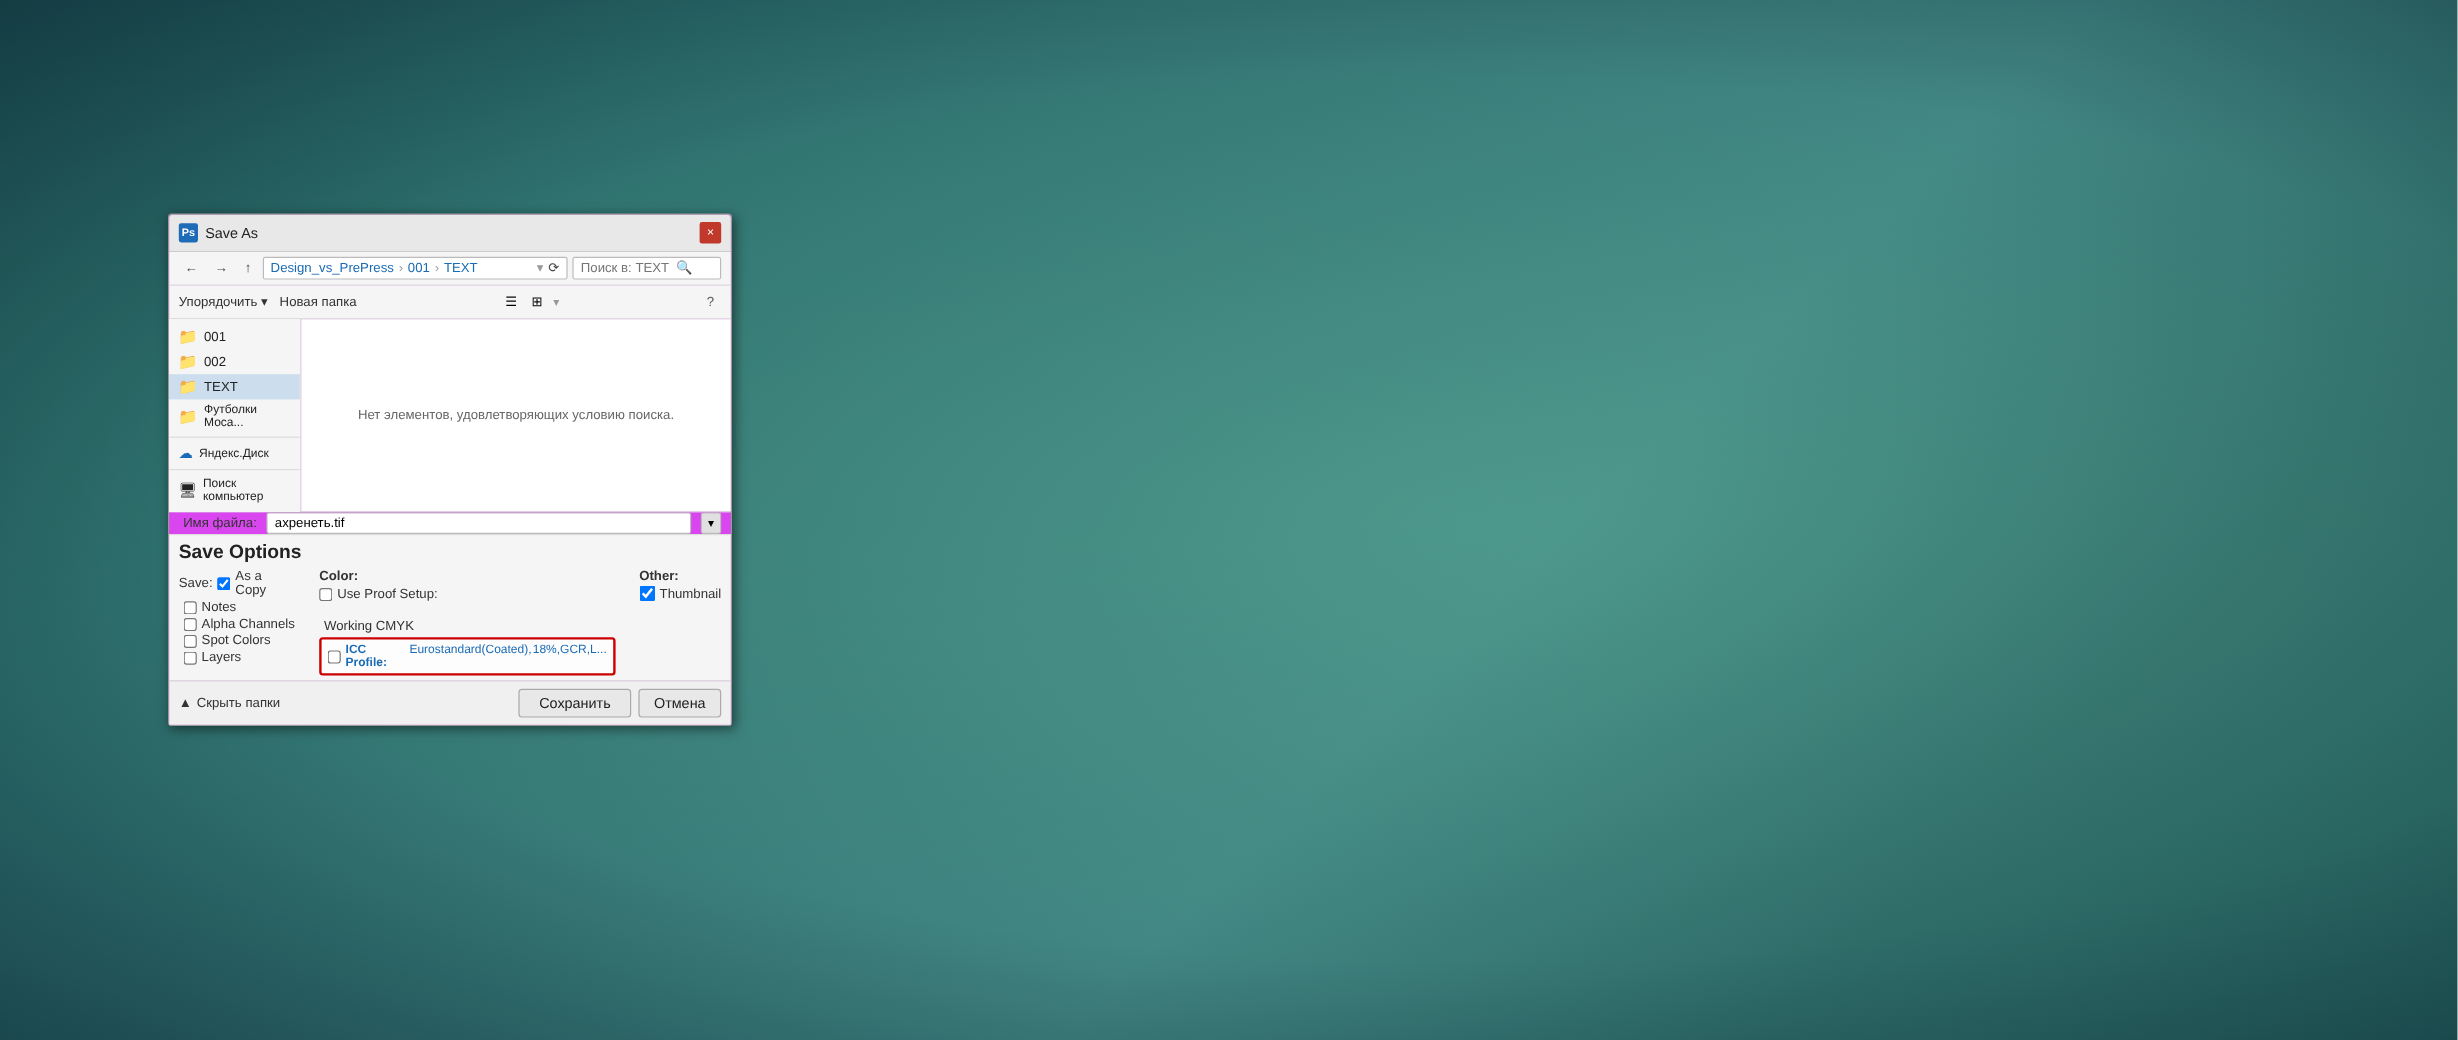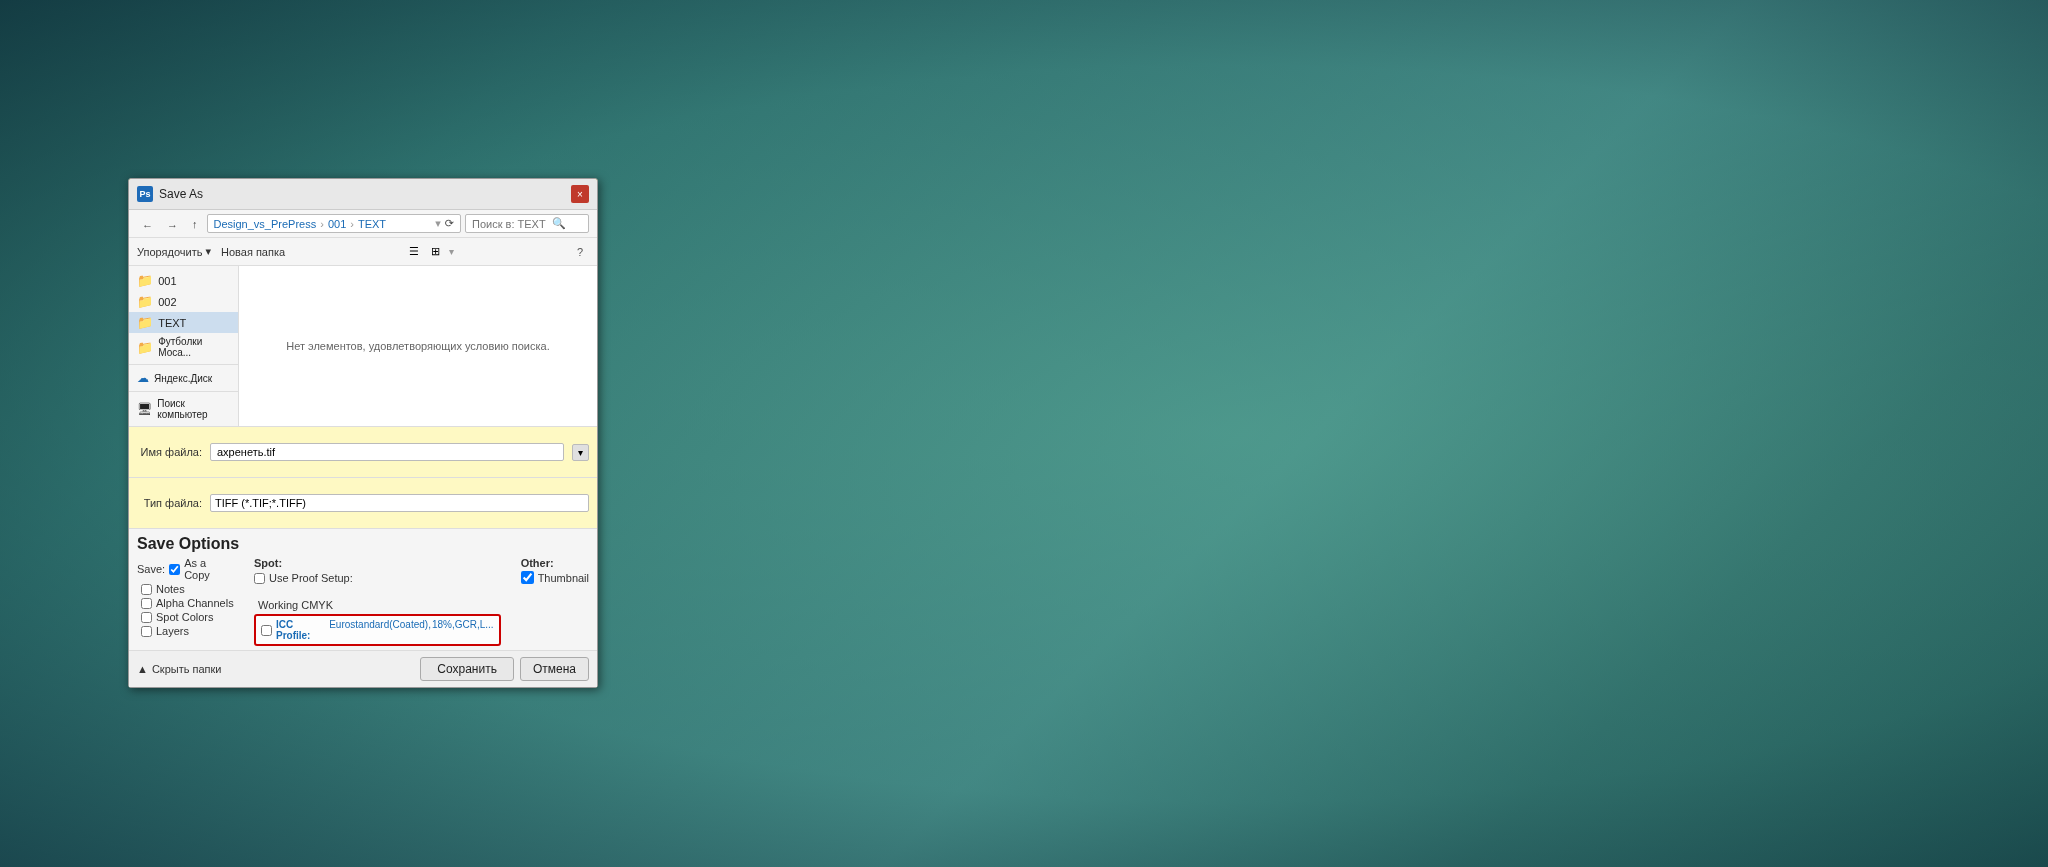--- a/index.html
+++ b/index.html
@@ -28,9 +28,9 @@
     .dialog {
       position: absolute;
       top: 178px;
-      left: 128px;
+      left: 140px;
       width: 470px;
-      background: #fef9c3;
+      background: #d946ef;
       border: 1px solid #999;
       box-shadow: 2px 2px 10px rgba(0,0,0,0.5);
       border-radius: 3px;

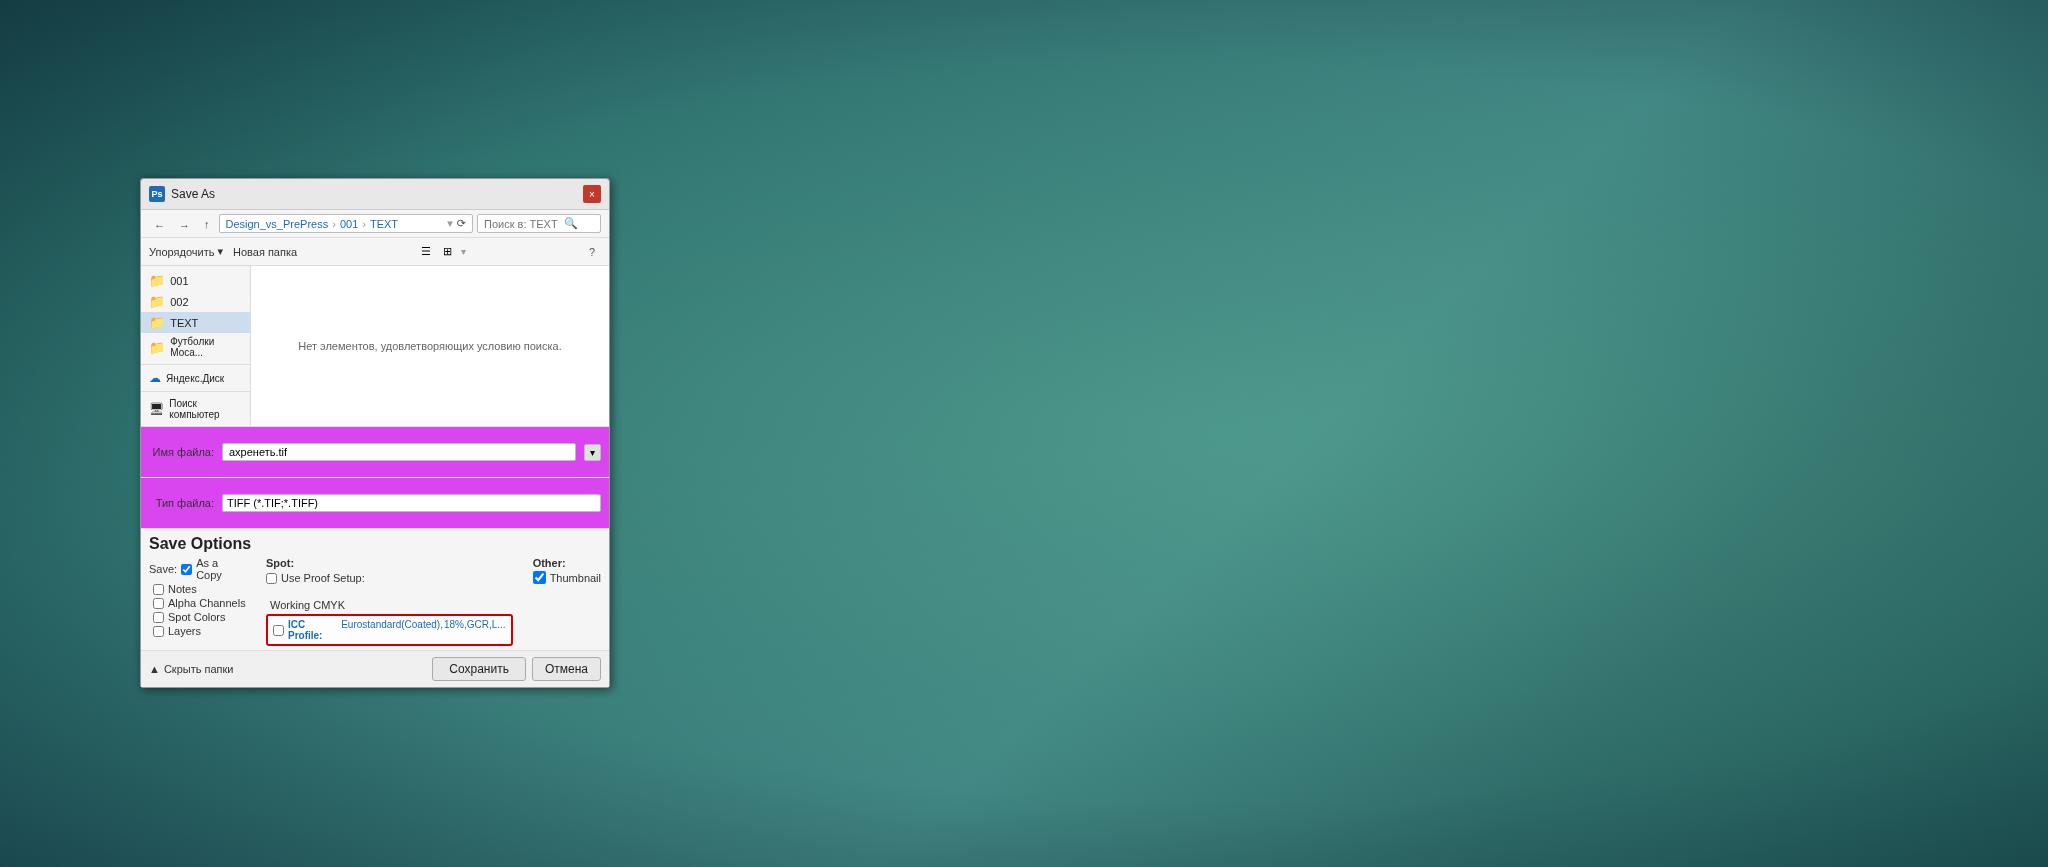--- a/index.html
+++ b/index.html
@@ -222,7 +222,7 @@
     .file-row {
       display: flex;
       align-items: center;
-      padding: 16px 8px;
+      padding: 0 8px;
       border-top: 1px solid #ddd;
       gap: 8px;
       font-size: 11px;

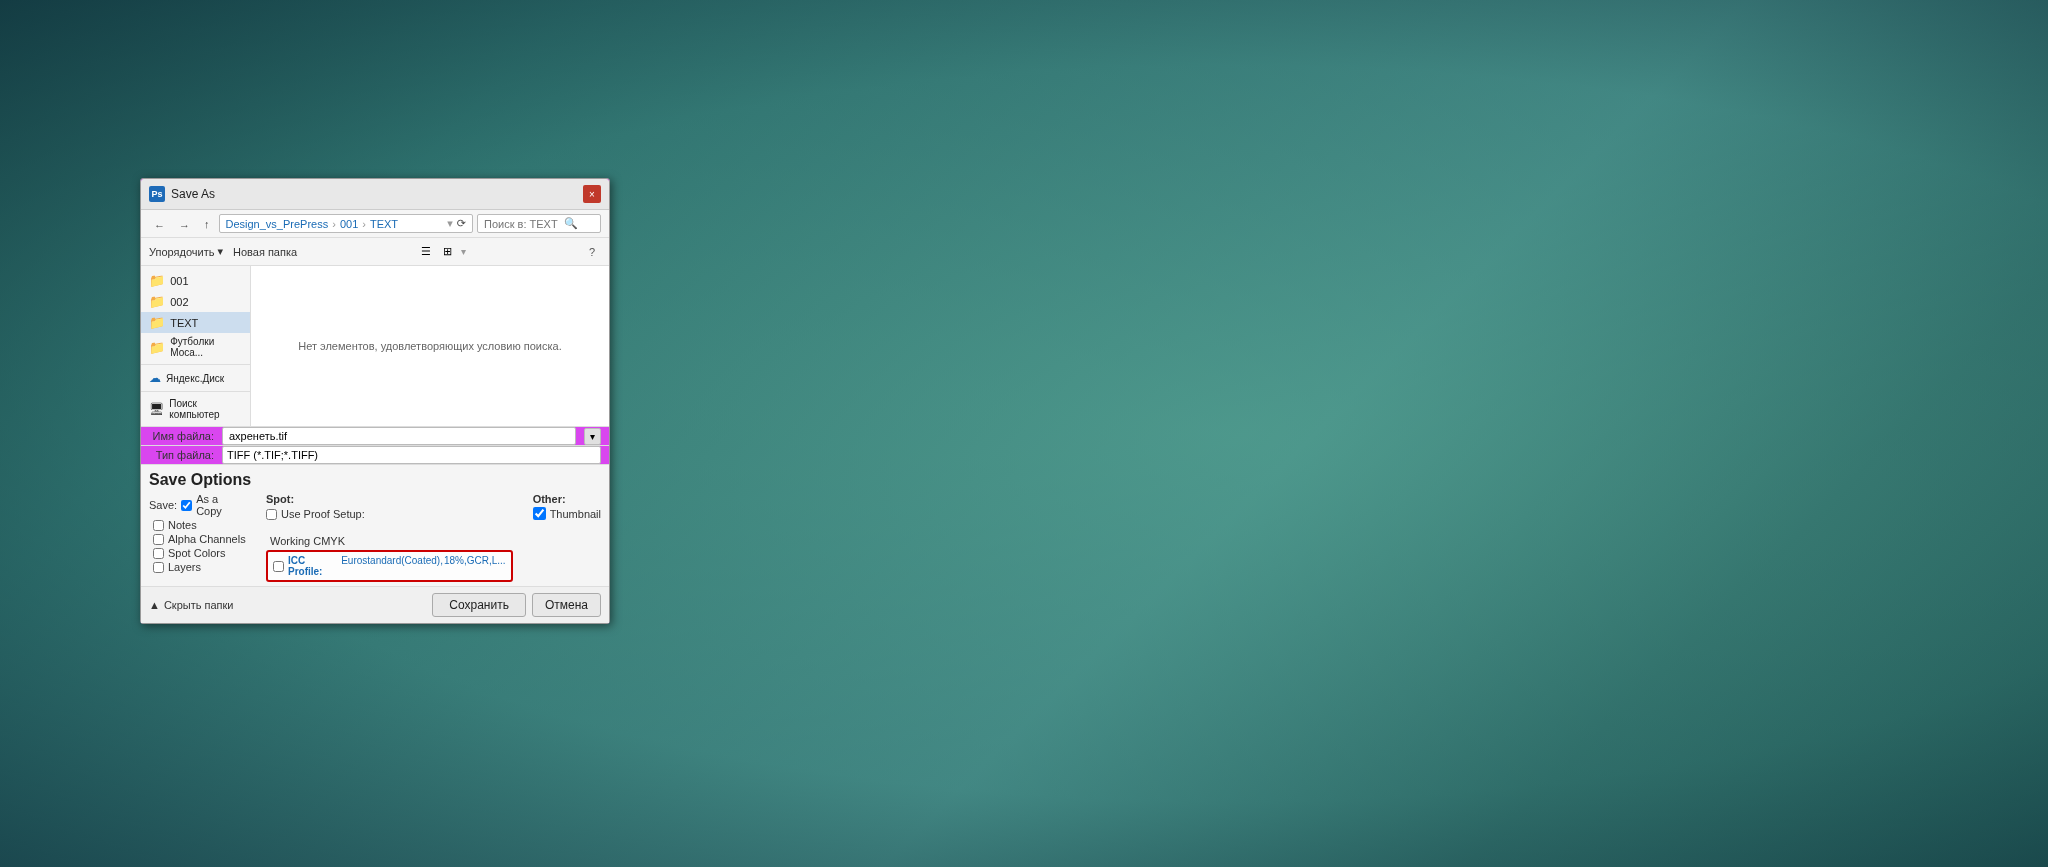--- a/index.html
+++ b/index.html
@@ -497,14 +497,6 @@
     <button class="dropdown-arrow">▾</button>
   </div>
 
-  <div class="file-row">
-    <label>Тип файла:</label>
-    <div class="select-wrapper">
-      <select class="file-select" style="width:100%;padding-right:18px;">
-        <option>TIFF (*.TIF;*.TIFF)</option>
-      </select>
-    </div>
-  </div>
 
   <div class="save-options">
     <div class="save-options-title">Save Options</div>

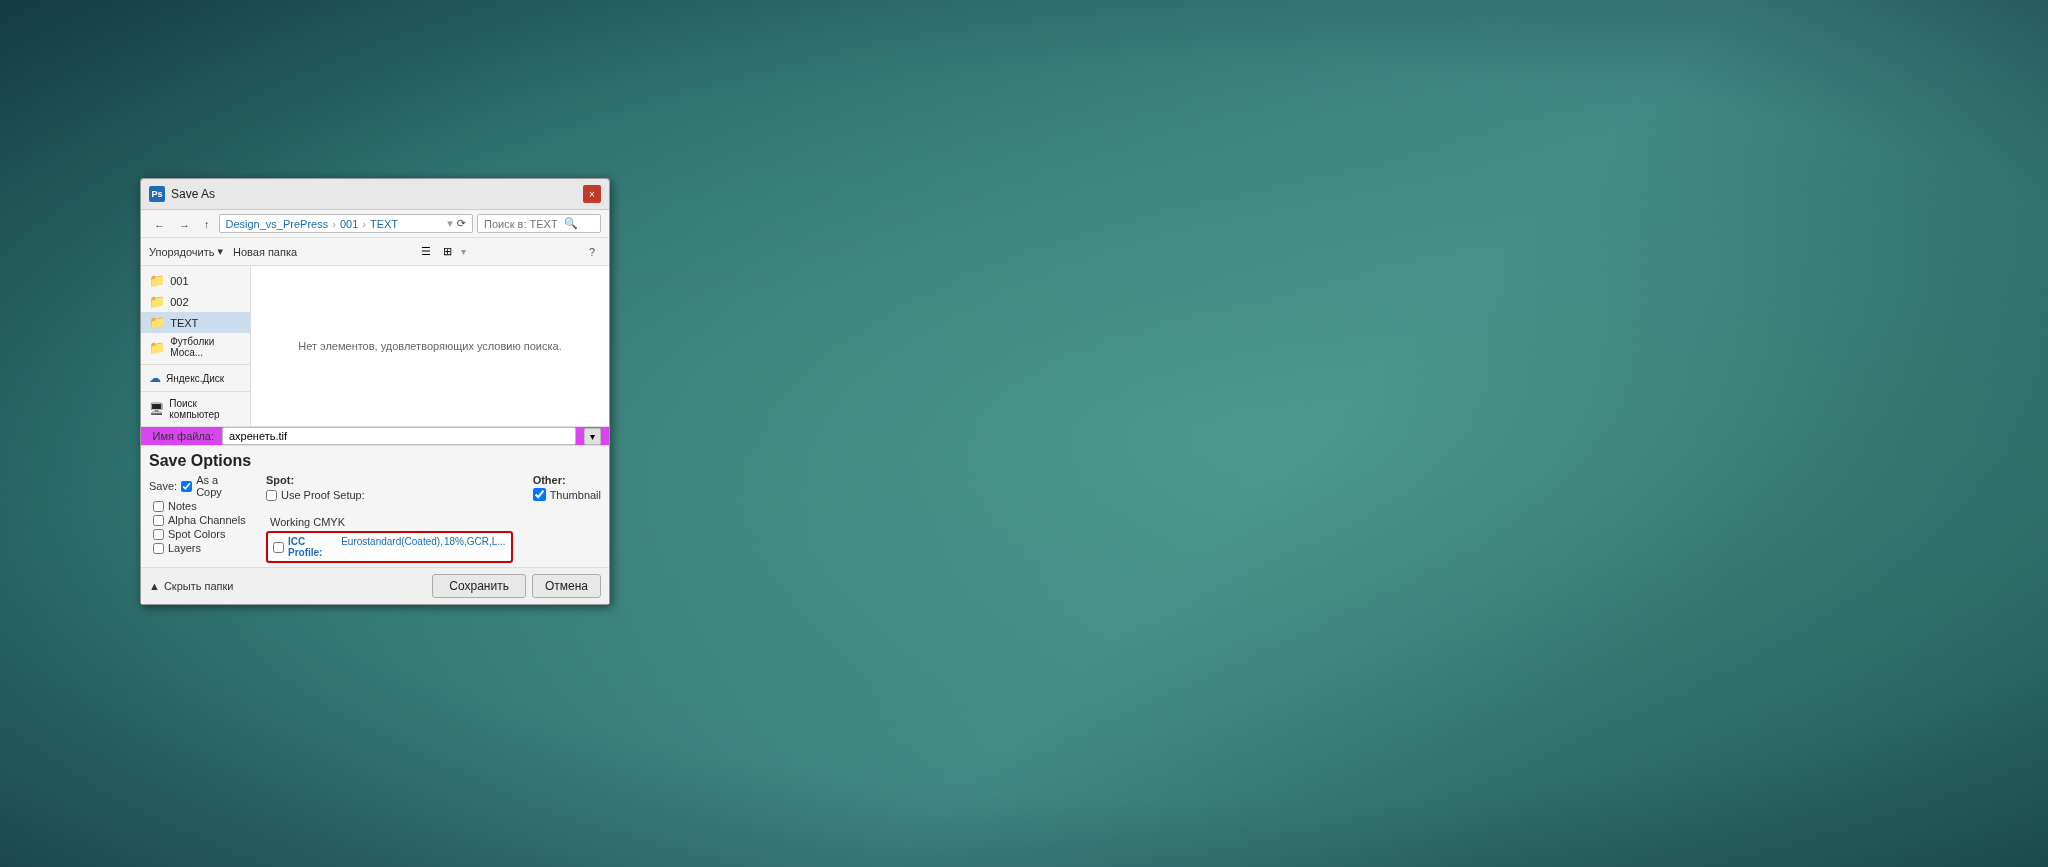--- a/index.html
+++ b/index.html
@@ -527,7 +527,7 @@
       </div>
 
       <div class="options-middle">
-        <div class="middle-label">Spot:</div>
+        <div class="middle-label">Color:</div>
 
         <div class="use-proof-section">
           <div class="checkbox-row">

